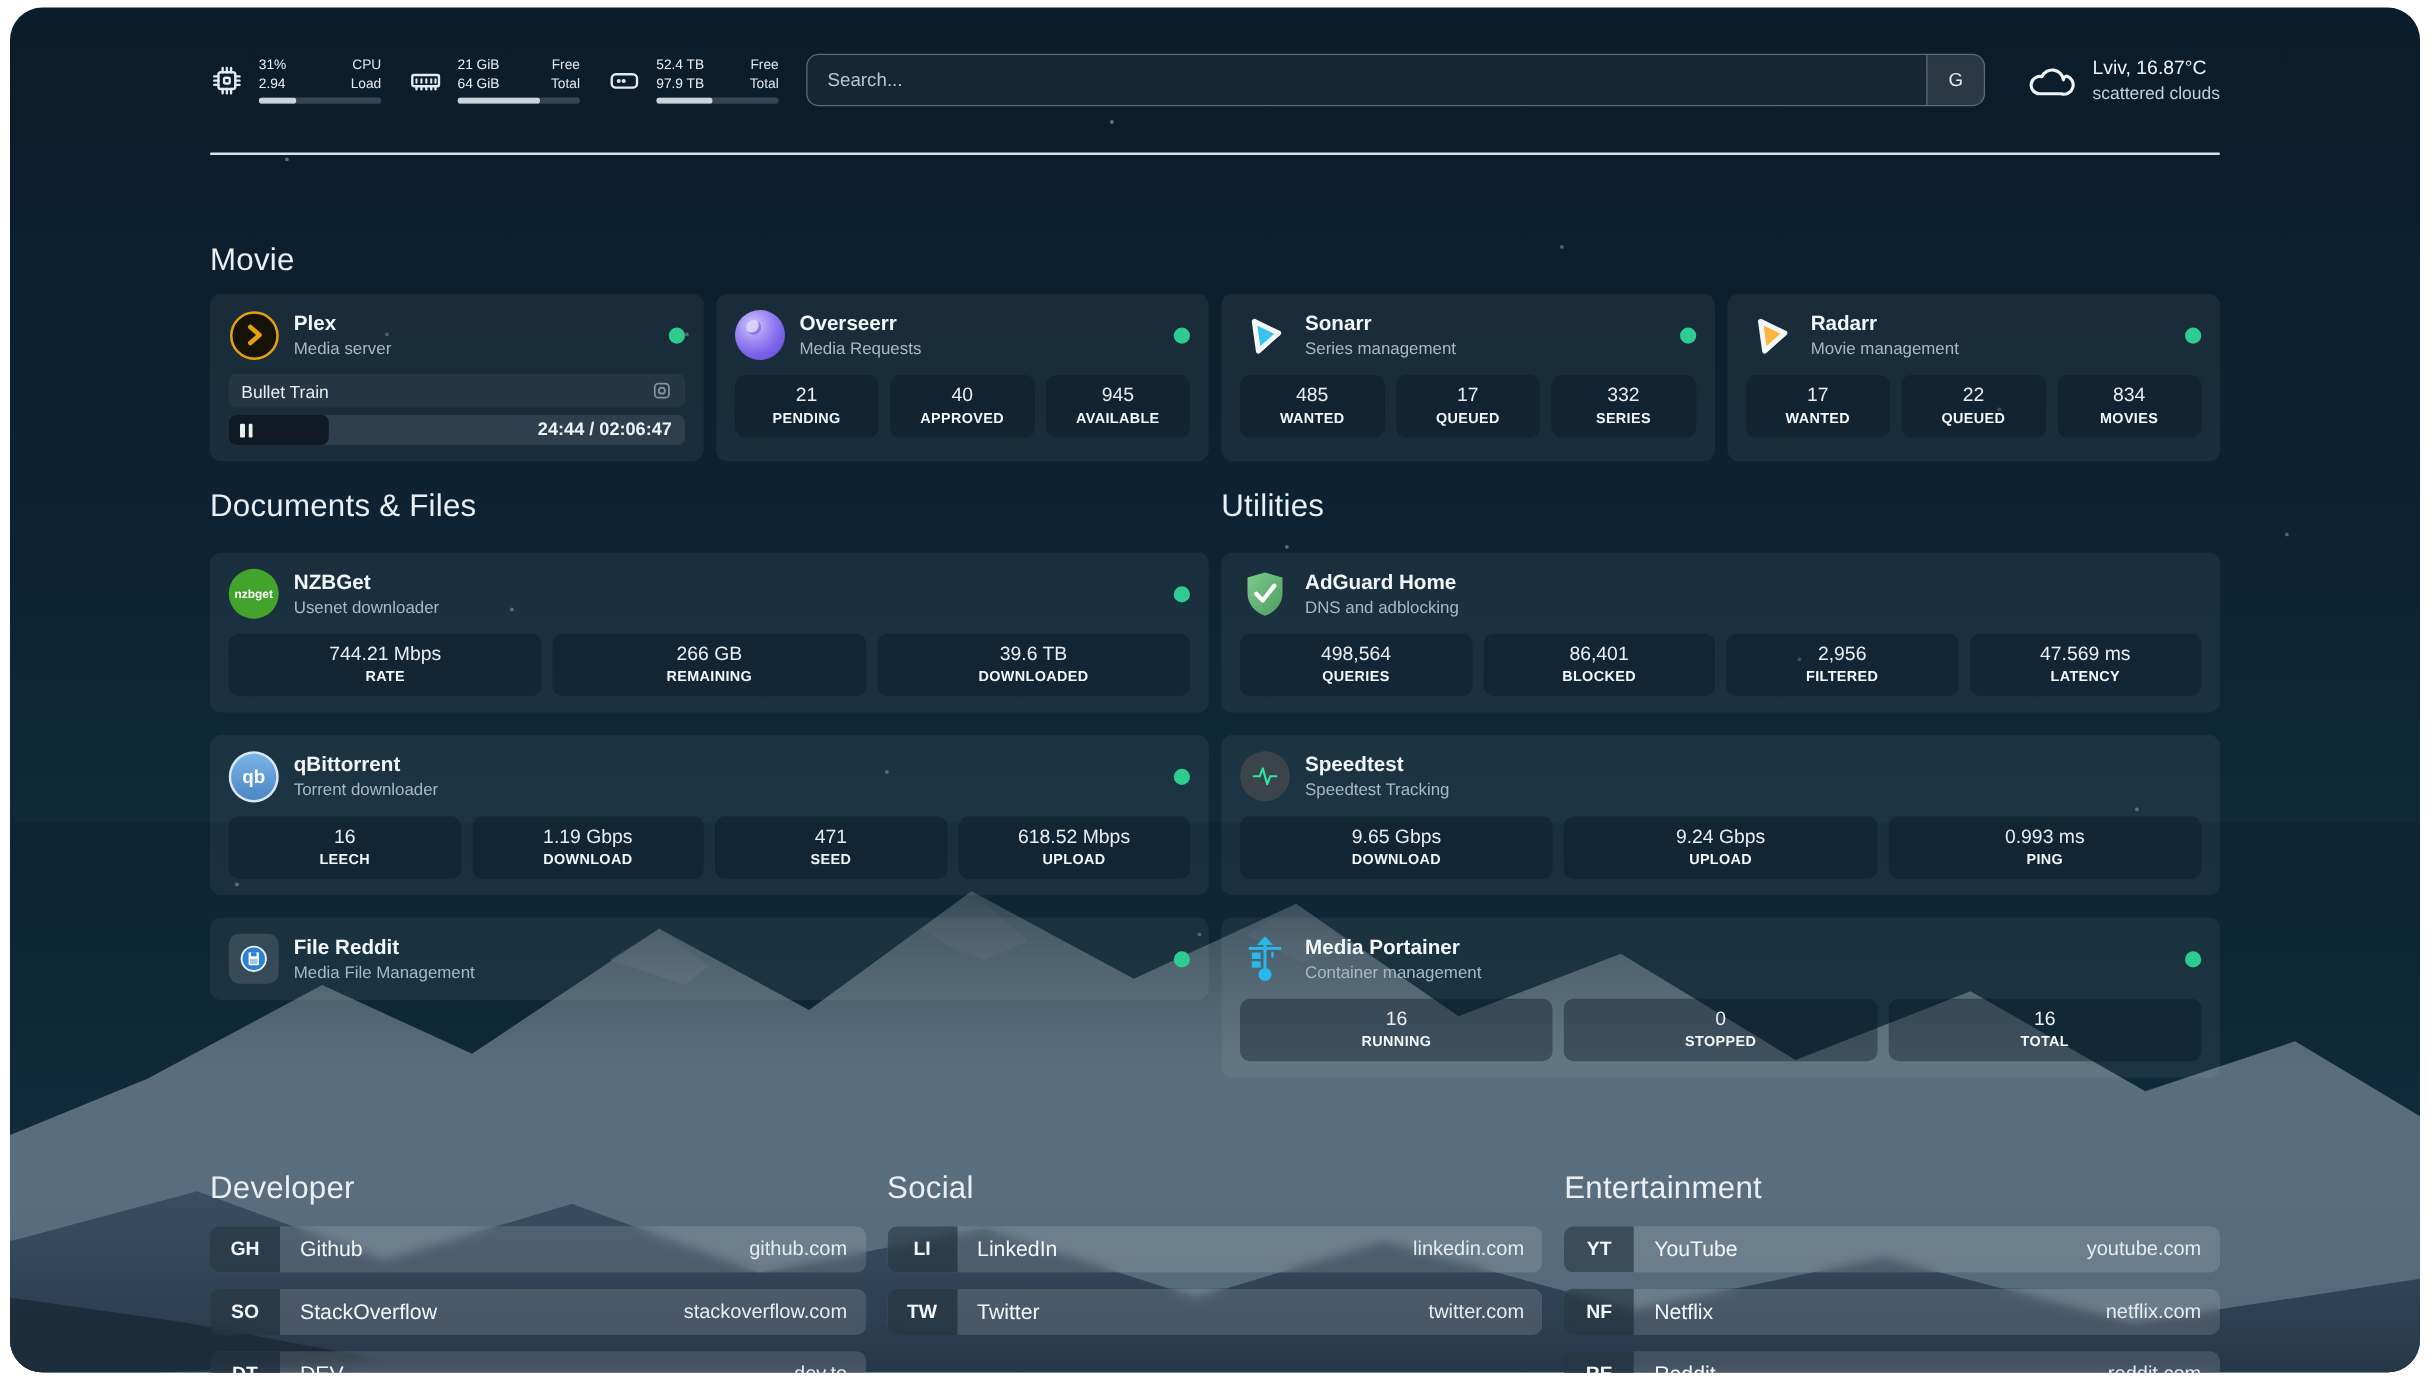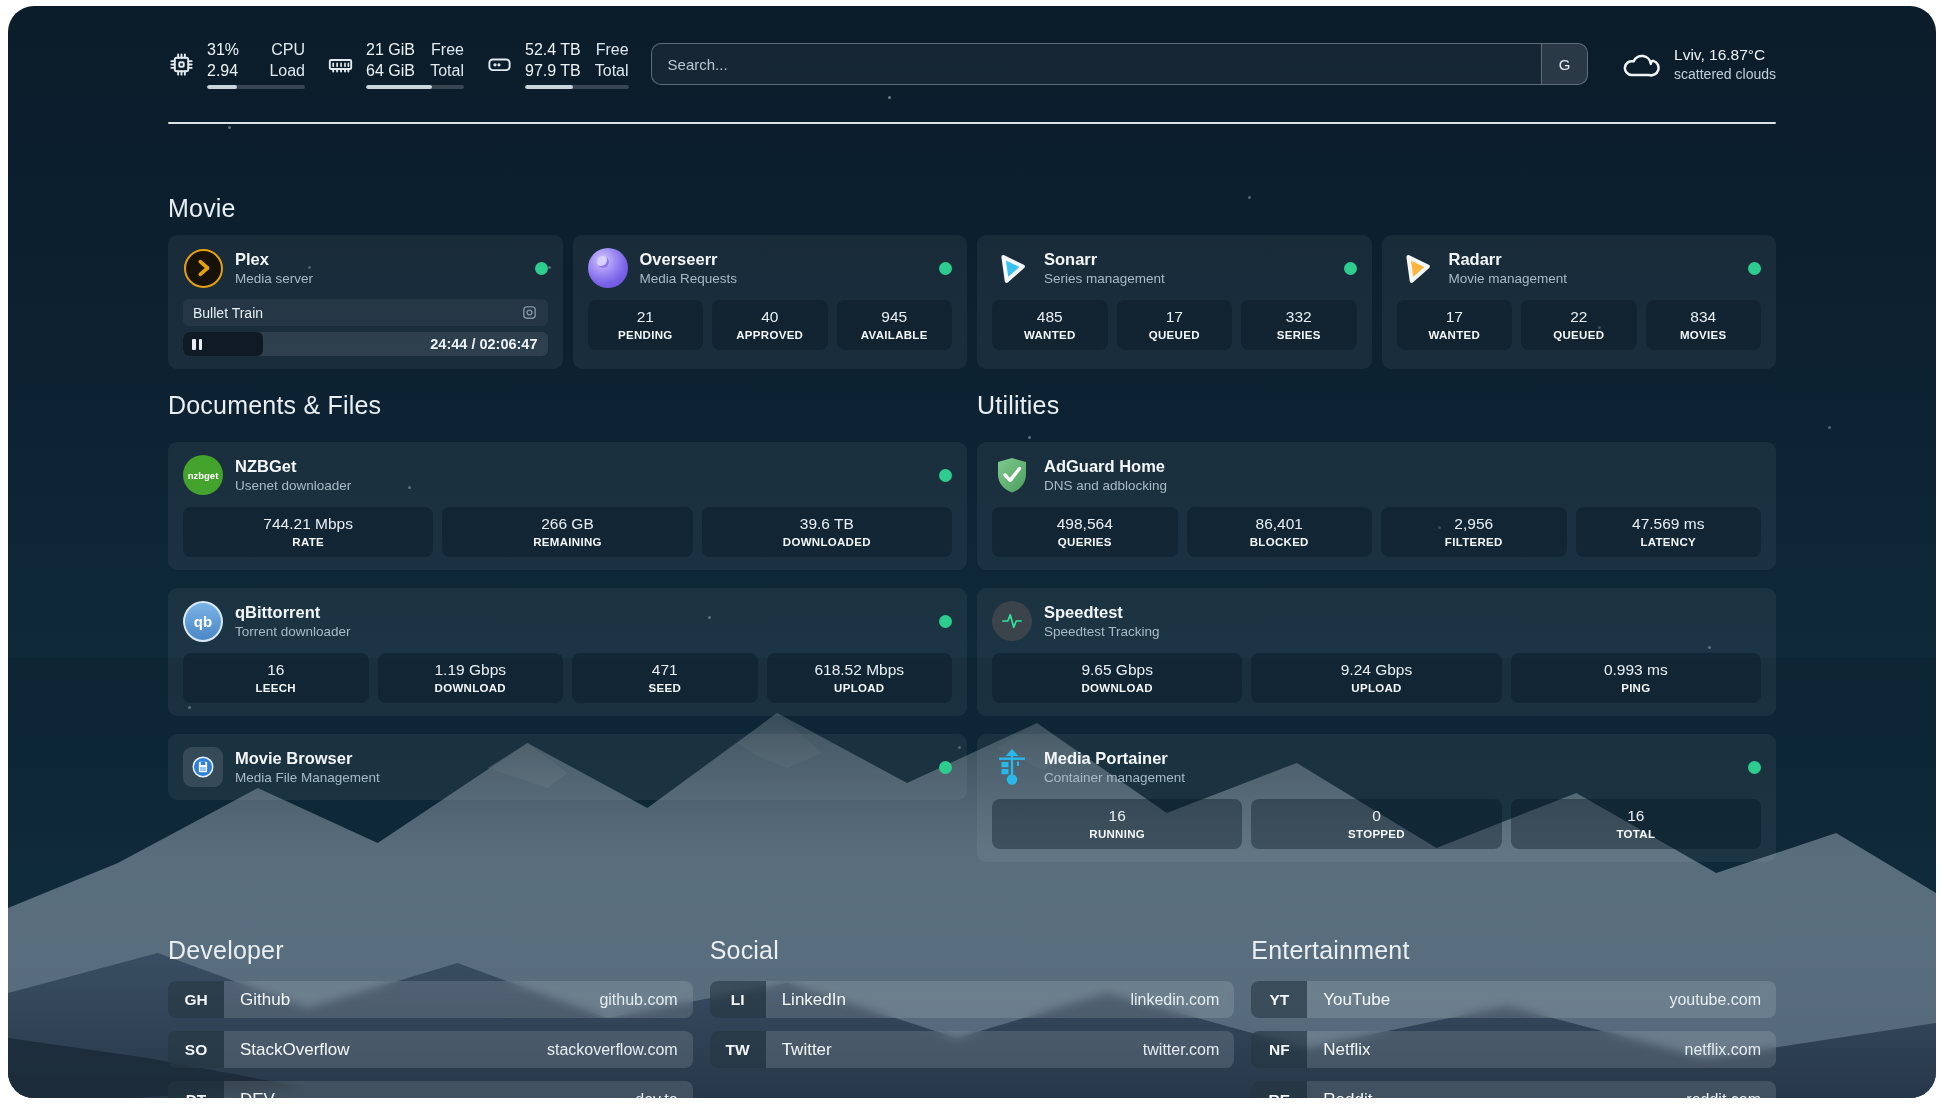--- a/index.html
+++ b/index.html
@@ -34,7 +34,7 @@
   .res svg{flex:0 0 auto;}
   .res-body{display:flex;flex-direction:column;min-width:98px;}
   .res-rows{display:flex;justify-content:space-between;gap:14px;}
-  .res-col{display:flex;flex-direction:column;font-size:16px;line-height:1.32;color:#eef3f6;}
+  .res-col{display:flex;flex-direction:column;font-size:11px;line-height:1.32;color:#eef3f6;}
   .res-col.sec{color:#e0e8ee;text-align:right;}
   .res-bar{margin-top:4px;height:4.5px;border-radius:3px;background:rgba(255,255,255,.18);overflow:hidden;}
   .res-fill{height:100%;border-radius:3px;background:#c9d4db;}

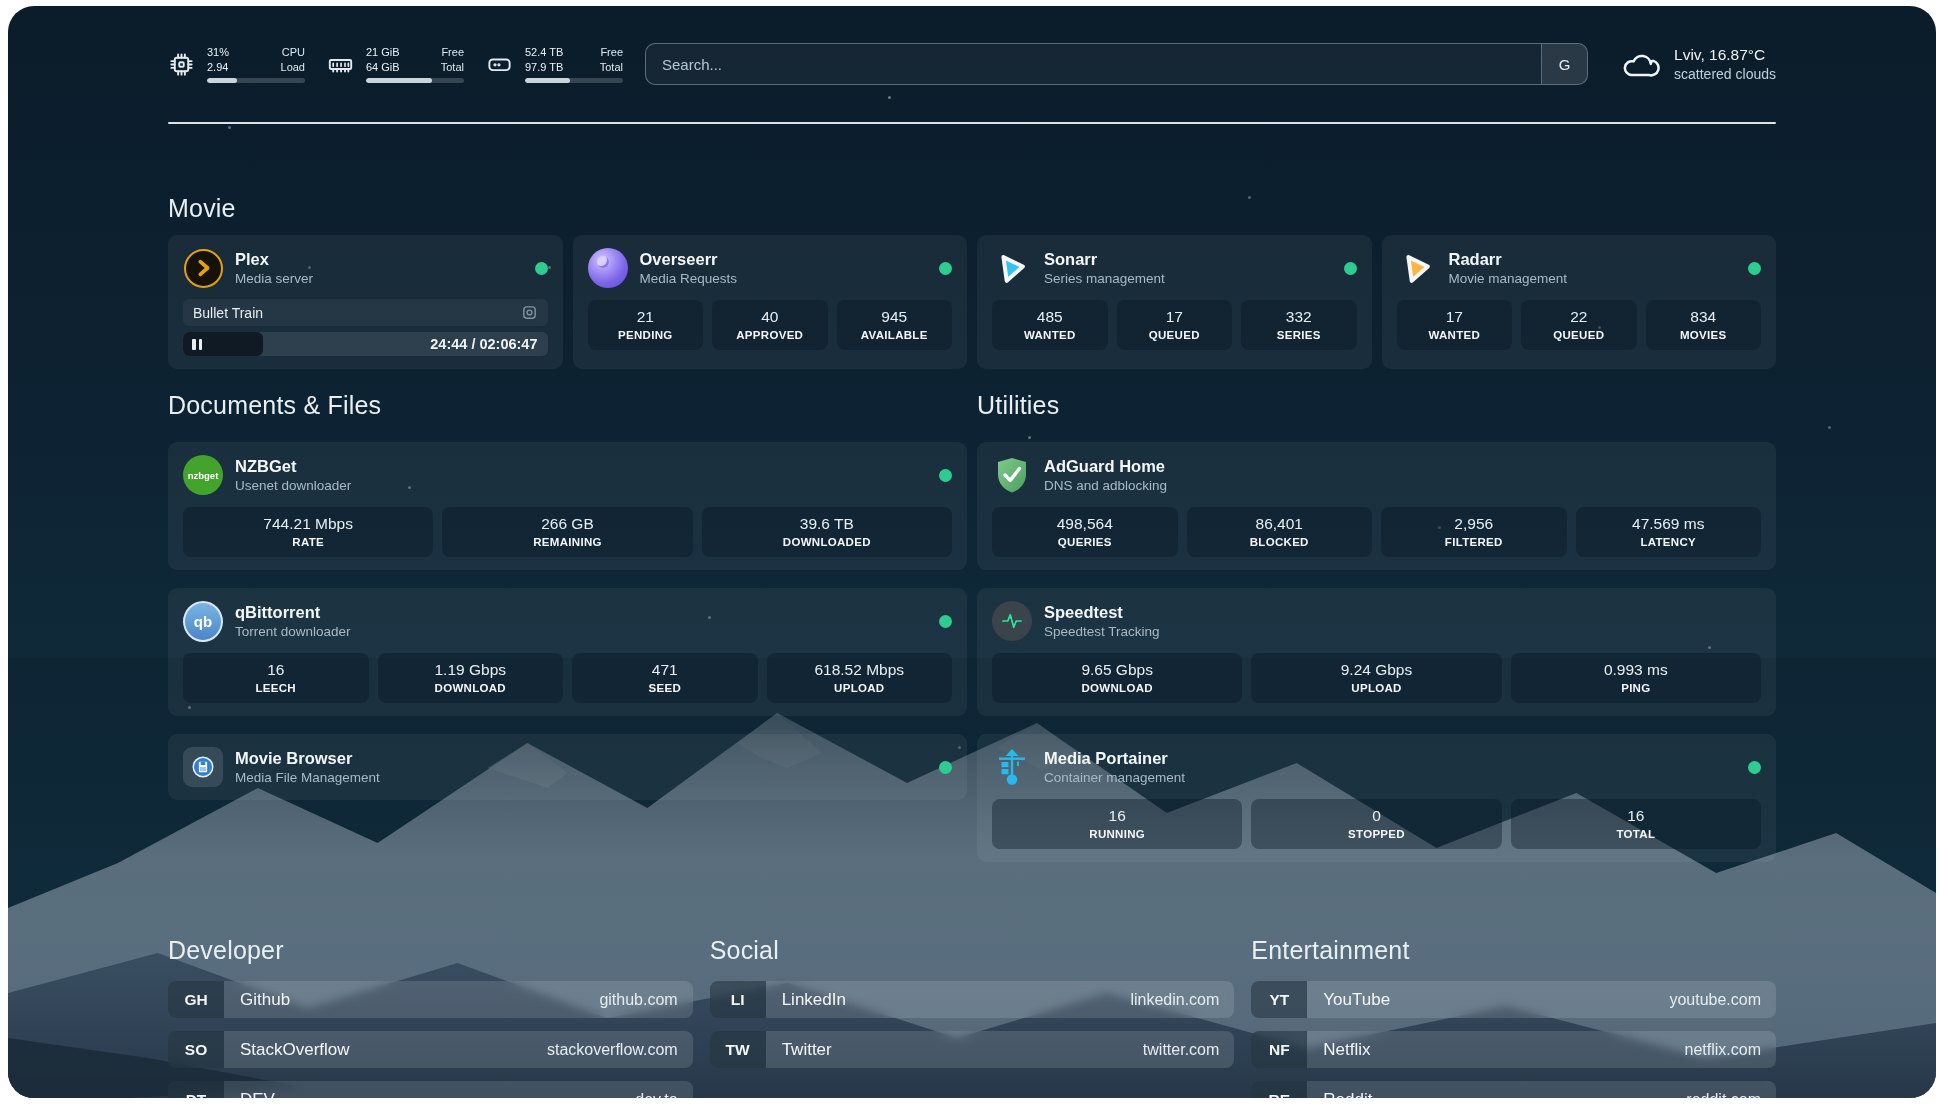--- a/index.html
+++ b/index.html
@@ -439,7 +439,7 @@
               </span>
             </span>
             <div class="head-text">
-              <span class="svc-name">Movie Browser</span>
+              <span class="svc-name">File Reddit</span>
               <span class="svc-desc">Media File Management</span>
             </div>
             <span class="dot"></span>

